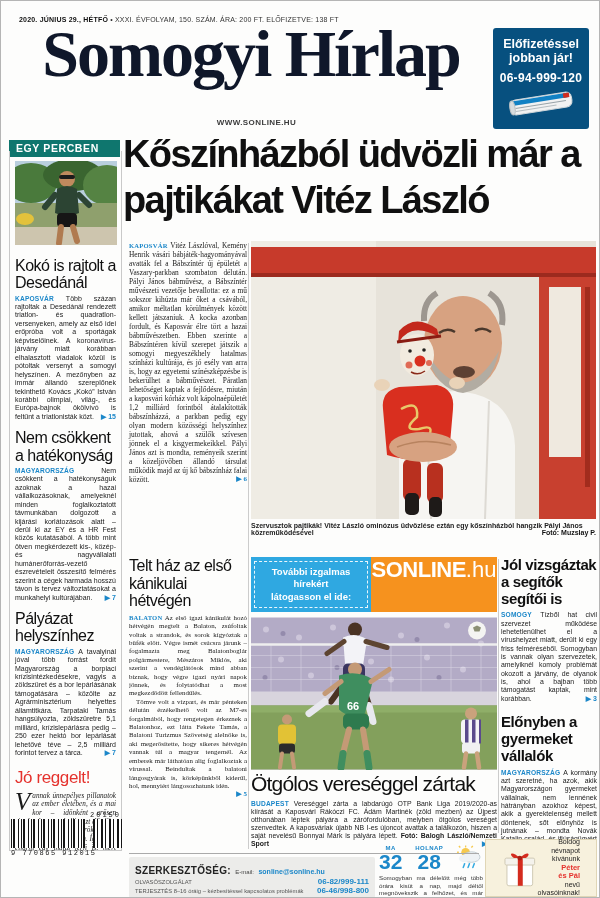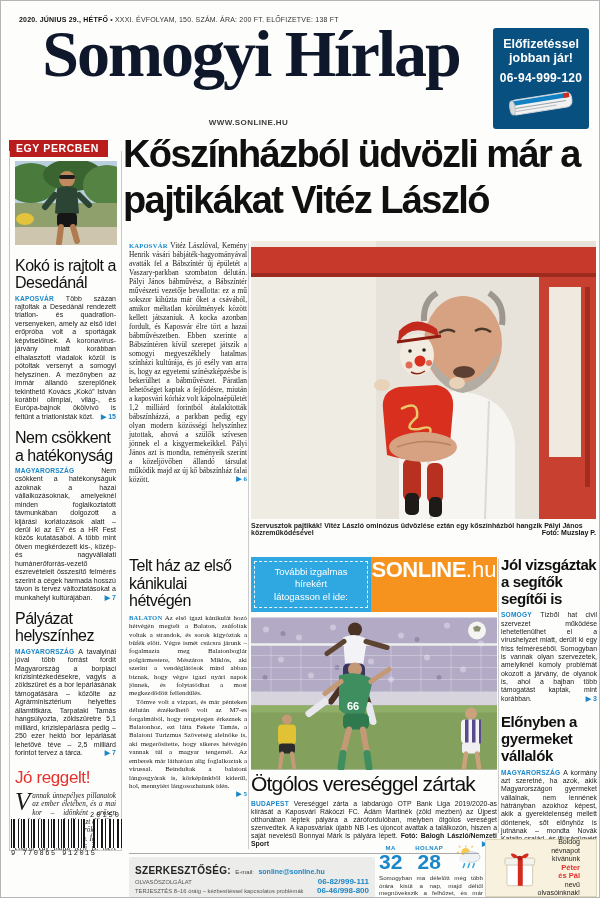--- a/index.html
+++ b/index.html
@@ -14,7 +14,7 @@
   .masthead{top:20px;left:10px;width:480px;font-family:"Liberation Serif",serif;
             font-weight:bold;font-size:66px;line-height:1;color:#0f172a;
             letter-spacing:-2px;text-align:center;white-space:nowrap;}
-  .website{top:117px;left:0;width:495px;text-align:center;font-size:8px;font-weight:bold;color:#3c3c3c;letter-spacing:.4px;}
+  .website{top:117px;left:8px;width:495px;text-align:center;font-size:8px;font-weight:bold;color:#3c3c3c;letter-spacing:.4px;}
   .subscribe{top:27px;left:492px;width:96px;height:101px;background:#07507f;border-radius:3px;
              color:#fff;text-align:center;padding-top:9px;box-sizing:border-box;}
   .subscribe .s1{font-size:12.5px;font-weight:bold;line-height:1.15;padding:0 8px;}

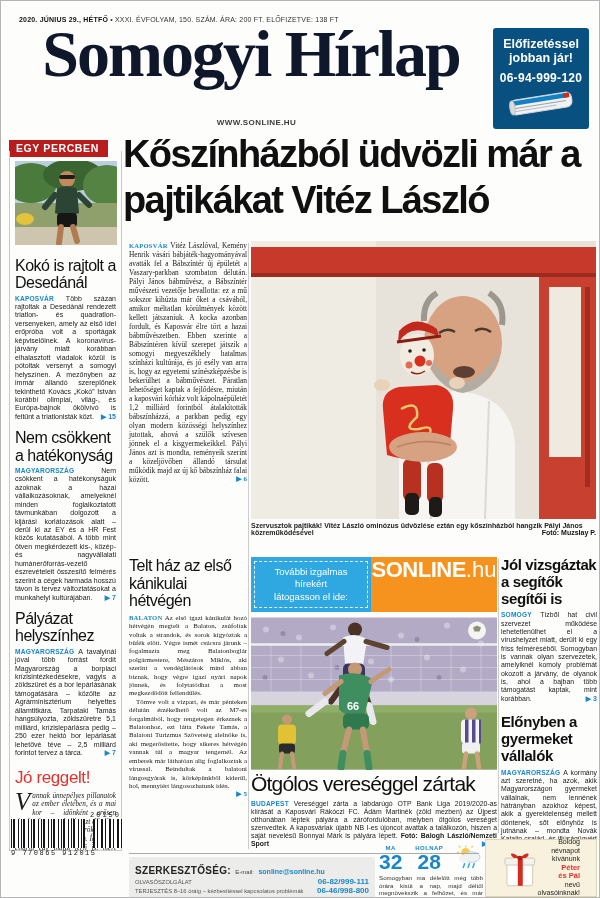--- a/index.html
+++ b/index.html
@@ -21,7 +21,7 @@
   .subscribe .s2{font-size:12px;font-weight:bold;margin-top:5px;letter-spacing:.3px;}
 
   
-  .kicker{top:139px;left:8px;width:99px;height:17px;background:#b91c1c;color:#fff;
+  .kicker{top:139px;left:8px;width:111px;height:17px;background:#0f766e;color:#fff;
           font-size:10.5px;font-weight:bold;letter-spacing:.6px;line-height:17px;
           padding-left:7px;box-sizing:border-box;}
   .main-headline{top:131px;left:122px;width:476px;font-size:38px;font-weight:bold;

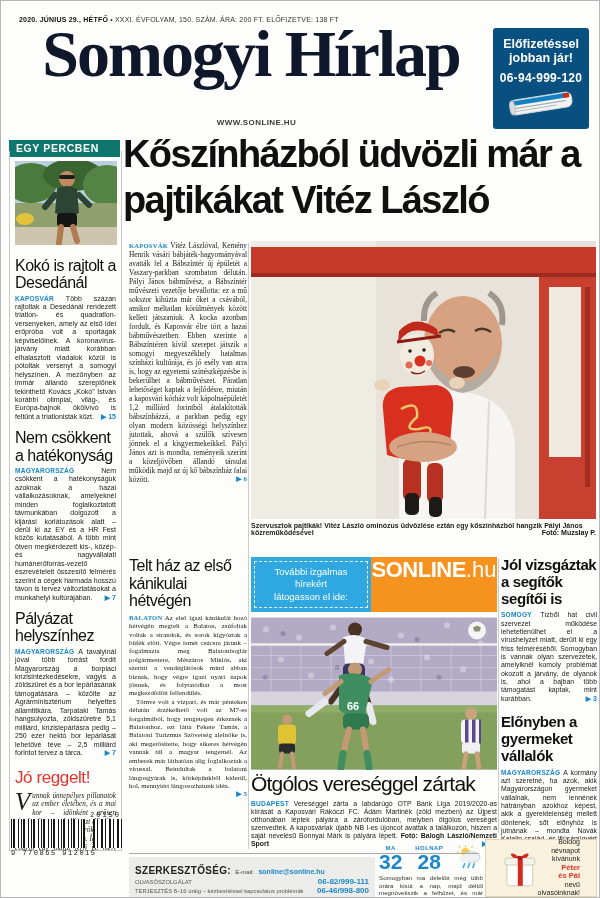--- a/index.html
+++ b/index.html
@@ -58,7 +58,7 @@
   .promo{top:556px;left:250px;width:246px;height:55px;display:flex;}
   .promo-blue{width:120px;background:#2fa8e1;display:flex;align-items:center;justify-content:center;box-sizing:border-box;}
   .promo-blue .inner{border:1.5px dashed rgba(255,255,255,.9);margin:3px;padding:4px 5px;
-     color:#fff;font-size:9.5px;font-weight:normal;text-align:center;line-height:1.3;}
+     color:#fff;font-size:9.5px;font-weight:bold;text-align:center;line-height:1.3;}
   .promo-orange{flex:1;background:#f6921e;display:flex;align-items:flex-start;justify-content:center;color:#fff;}
   .promo-orange .b{font-size:22px;font-weight:bold;letter-spacing:-.5px;}
   .promo-orange .r{font-size:22px;font-weight:400;}

